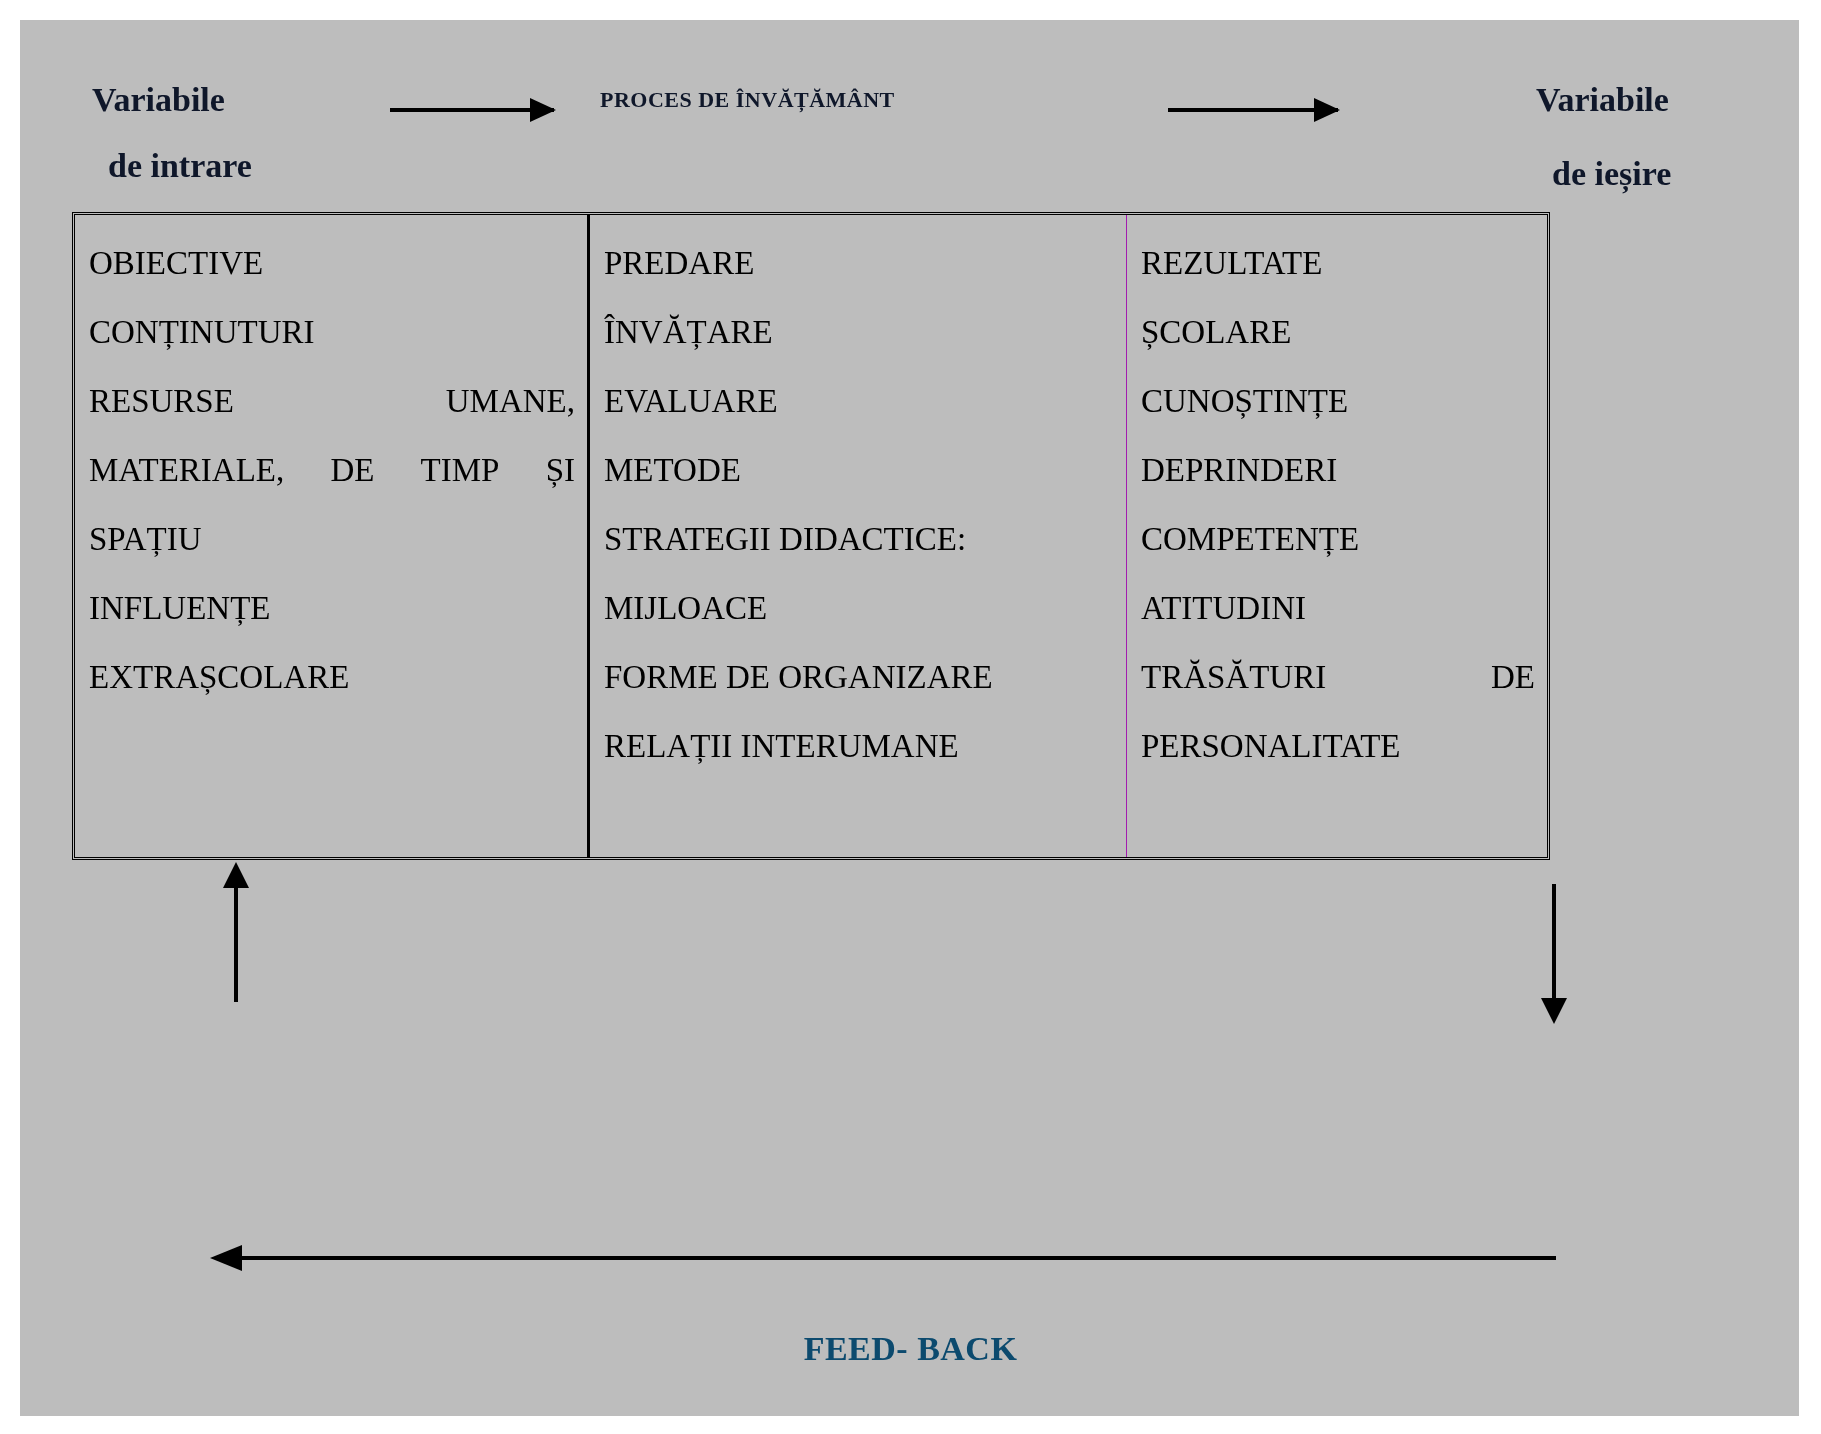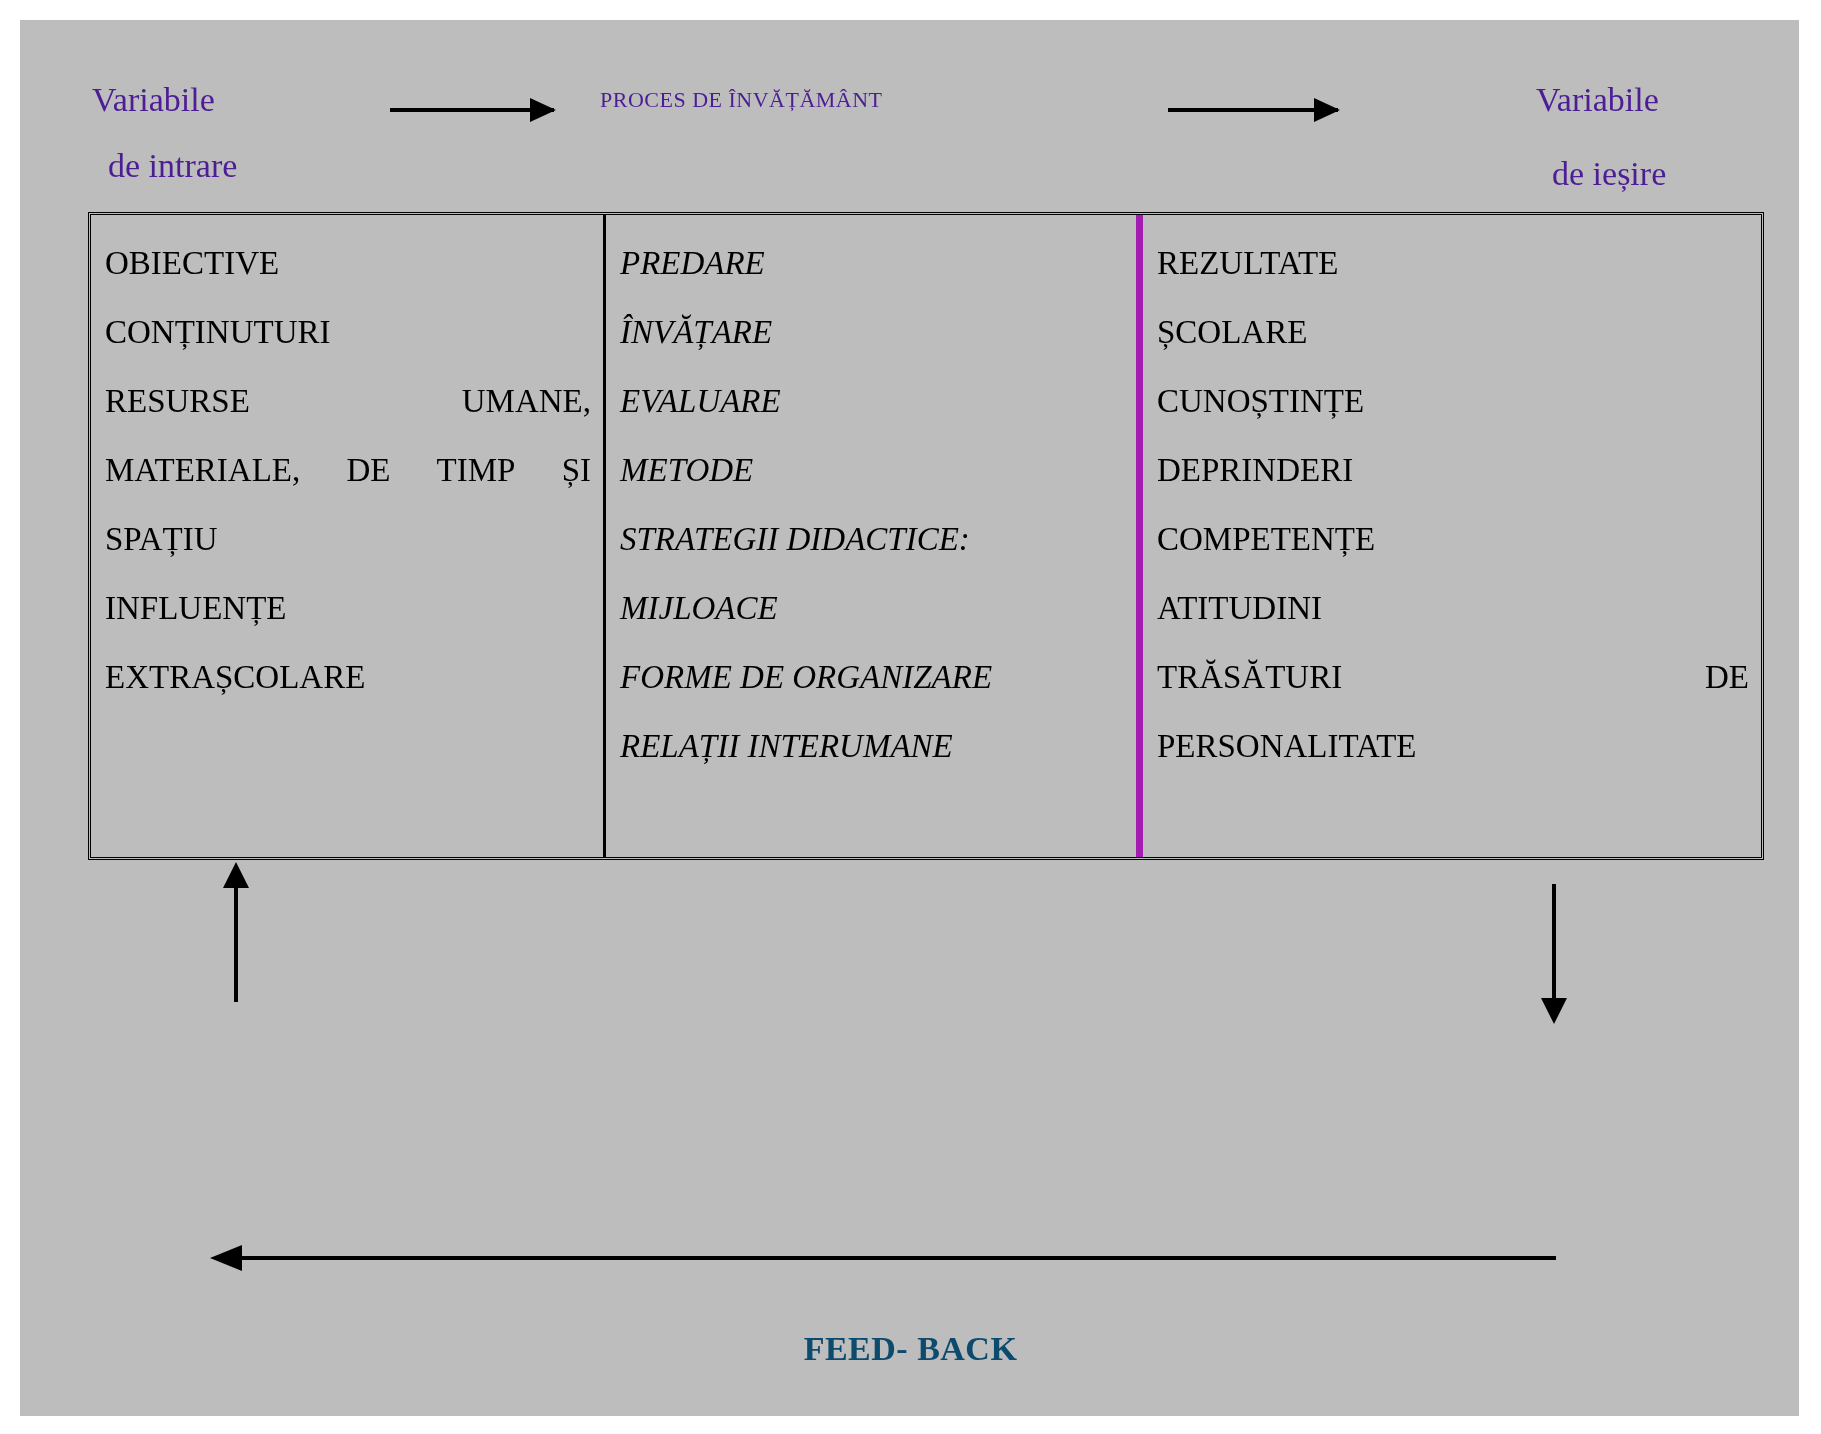--- a/index.html
+++ b/index.html
@@ -33,10 +33,10 @@
   }
   .hdr-label {
     position: absolute;
-    font-weight: normal;
+    font-weight: bold;
     font-size: 34px;
     line-height: 40px;
-    color: #4c1d95;
+    color: #0f172a;
     white-space: nowrap;
   }
   .hdr-left-1  { left: 12px;  top: 14px; }

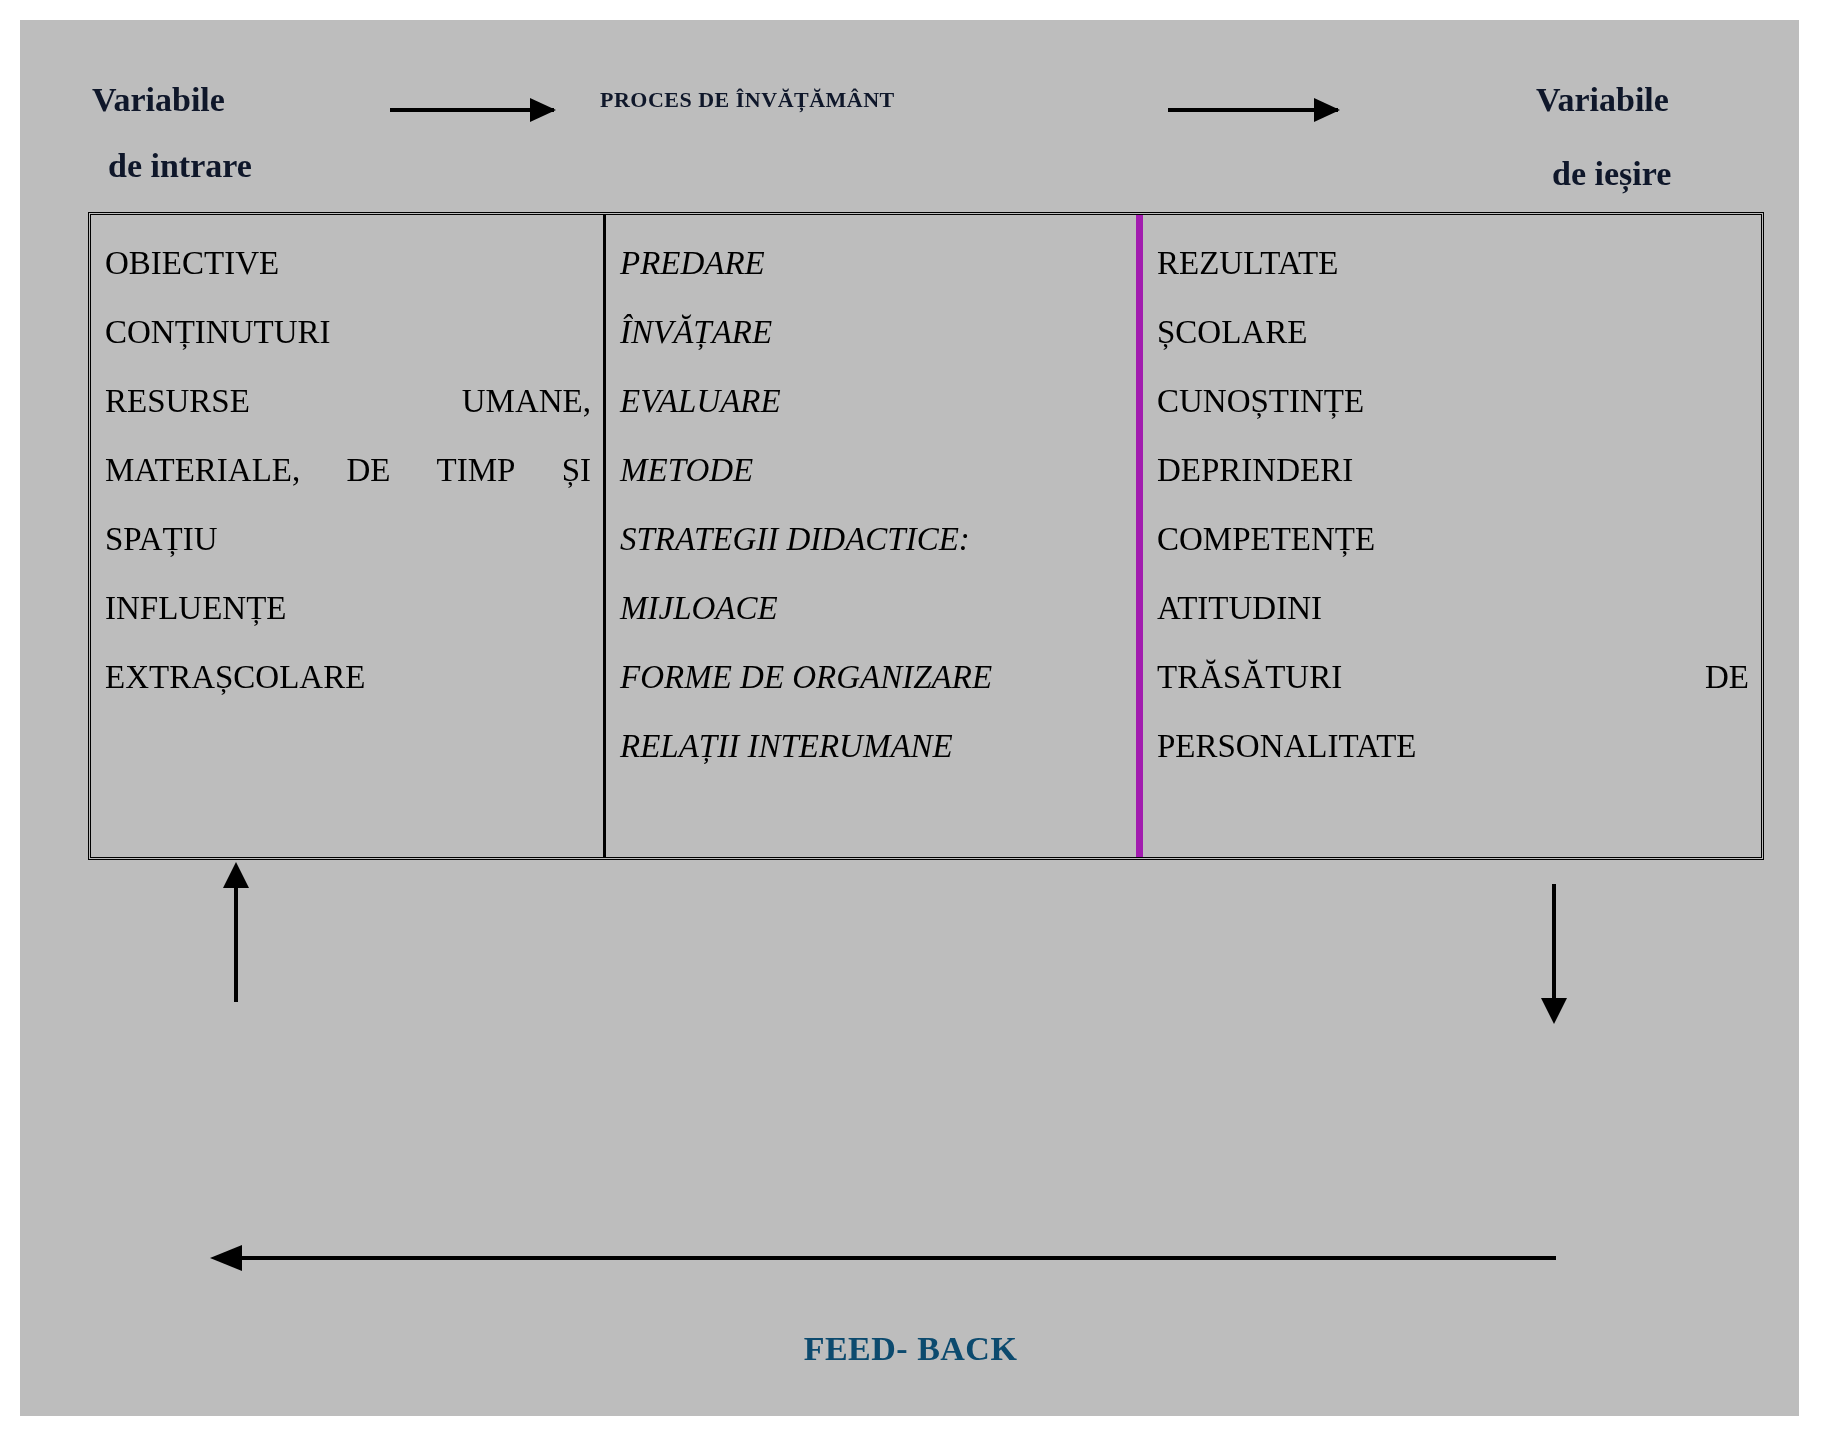--- a/index.html
+++ b/index.html
@@ -66,9 +66,9 @@
   
   .table-outer {
     position: absolute;
-    left: 88px;
+    left: 72px;
     top: 212px;
-    width: 1676px;
+    width: 1478px;
     height: 648px;
     border: 3px double #000;
     box-sizing: border-box;

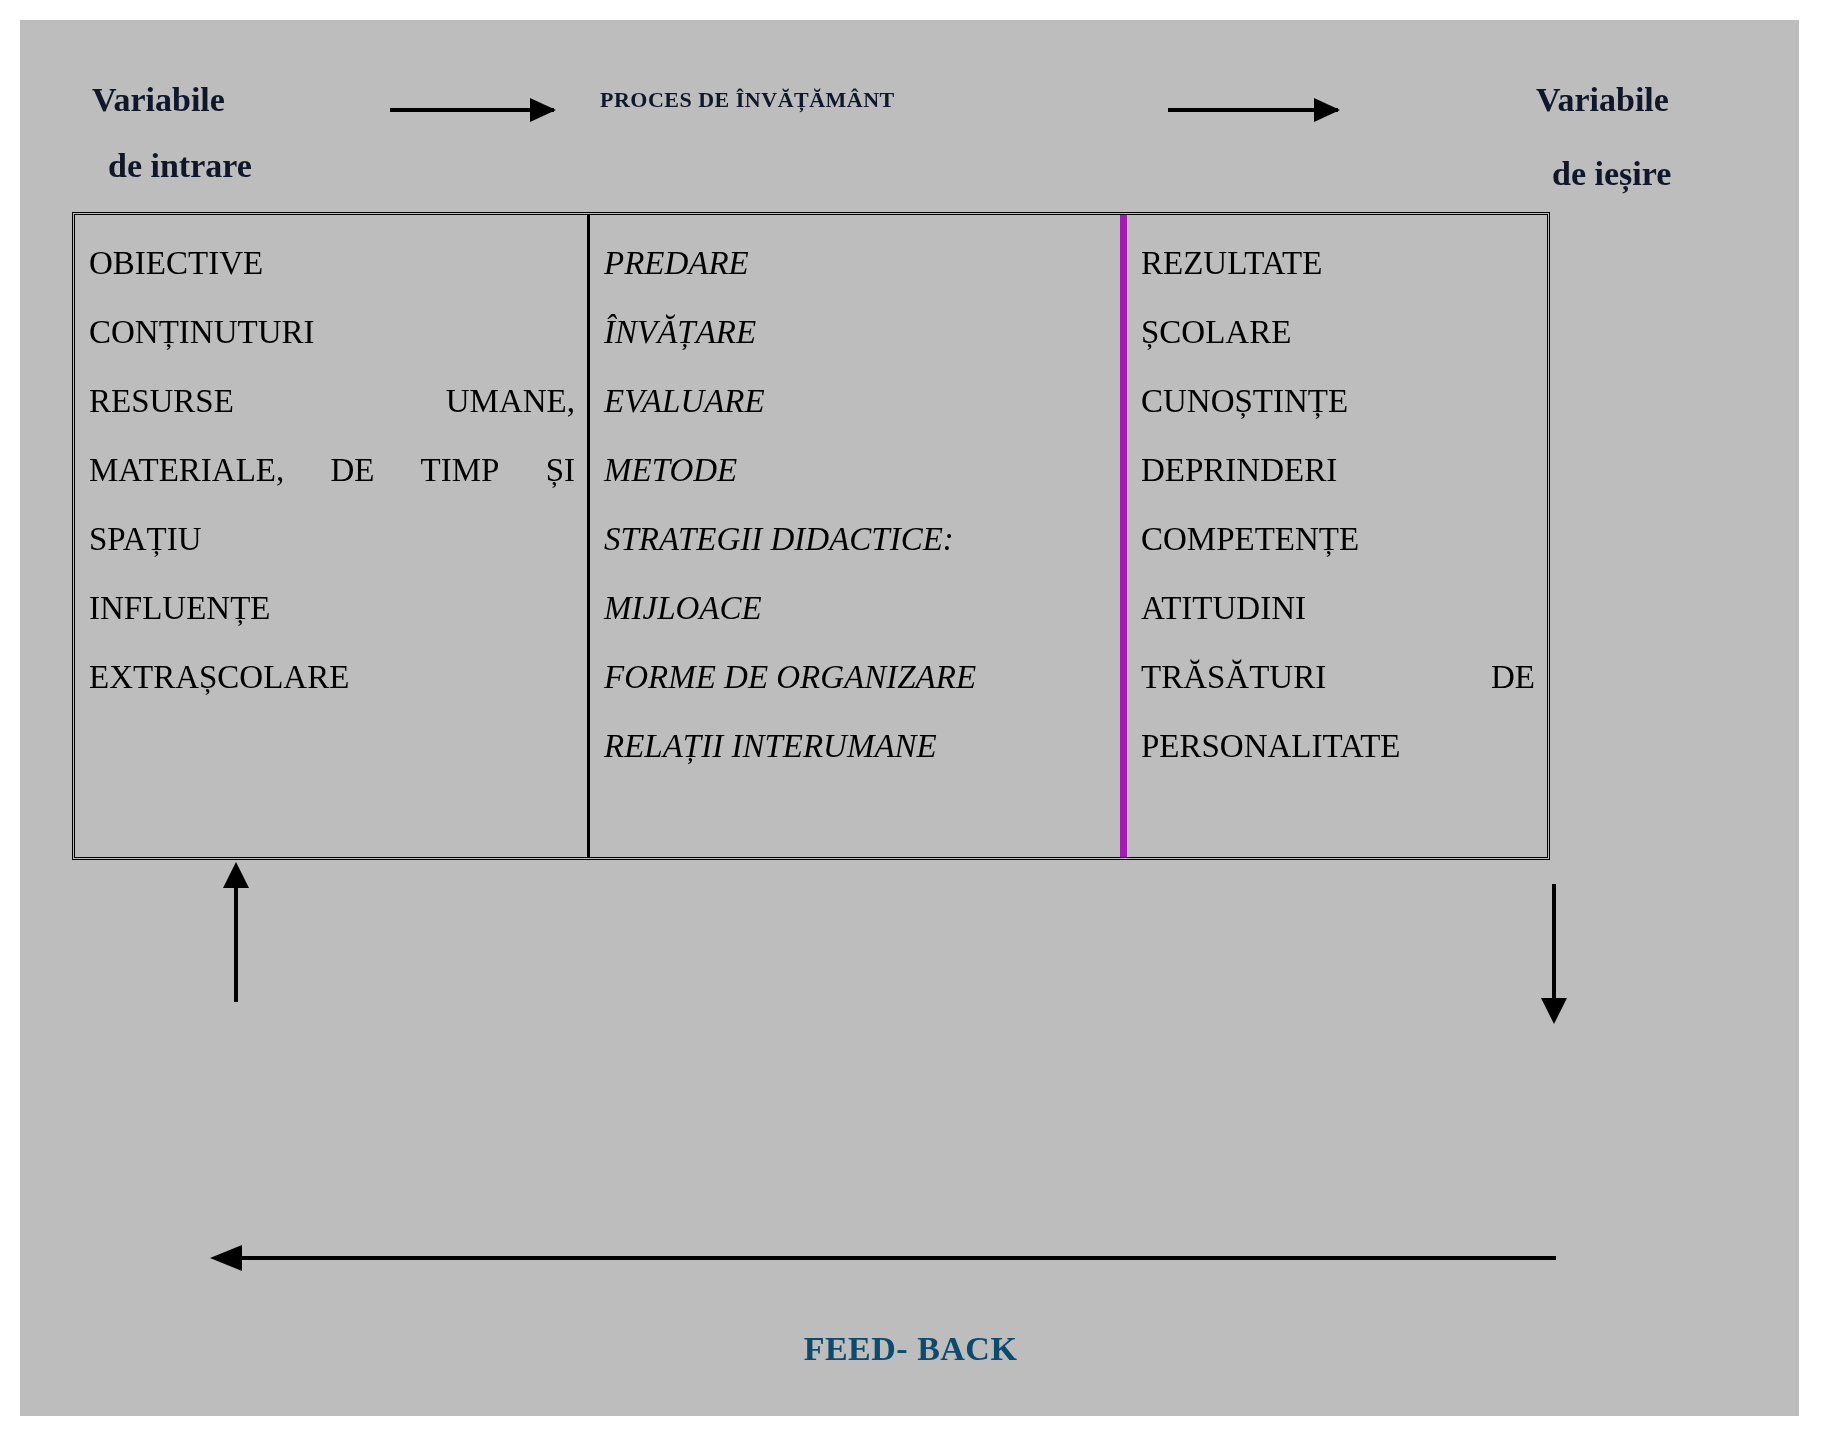--- a/index.html
+++ b/index.html
@@ -85,7 +85,7 @@
     padding: 14px 12px 10px 14px;
   }
   .col-1 { width: 515px; border-right: 3px solid #000; }
-  .col-2 { width: 537px; border-right: 7px solid #a21caf; font-style: italic; }
+  .col-2 { width: 537px; border-right: 1px solid #a21caf; }
   .col-3 { flex: 1 1 auto; }
 
   .cell-line {

